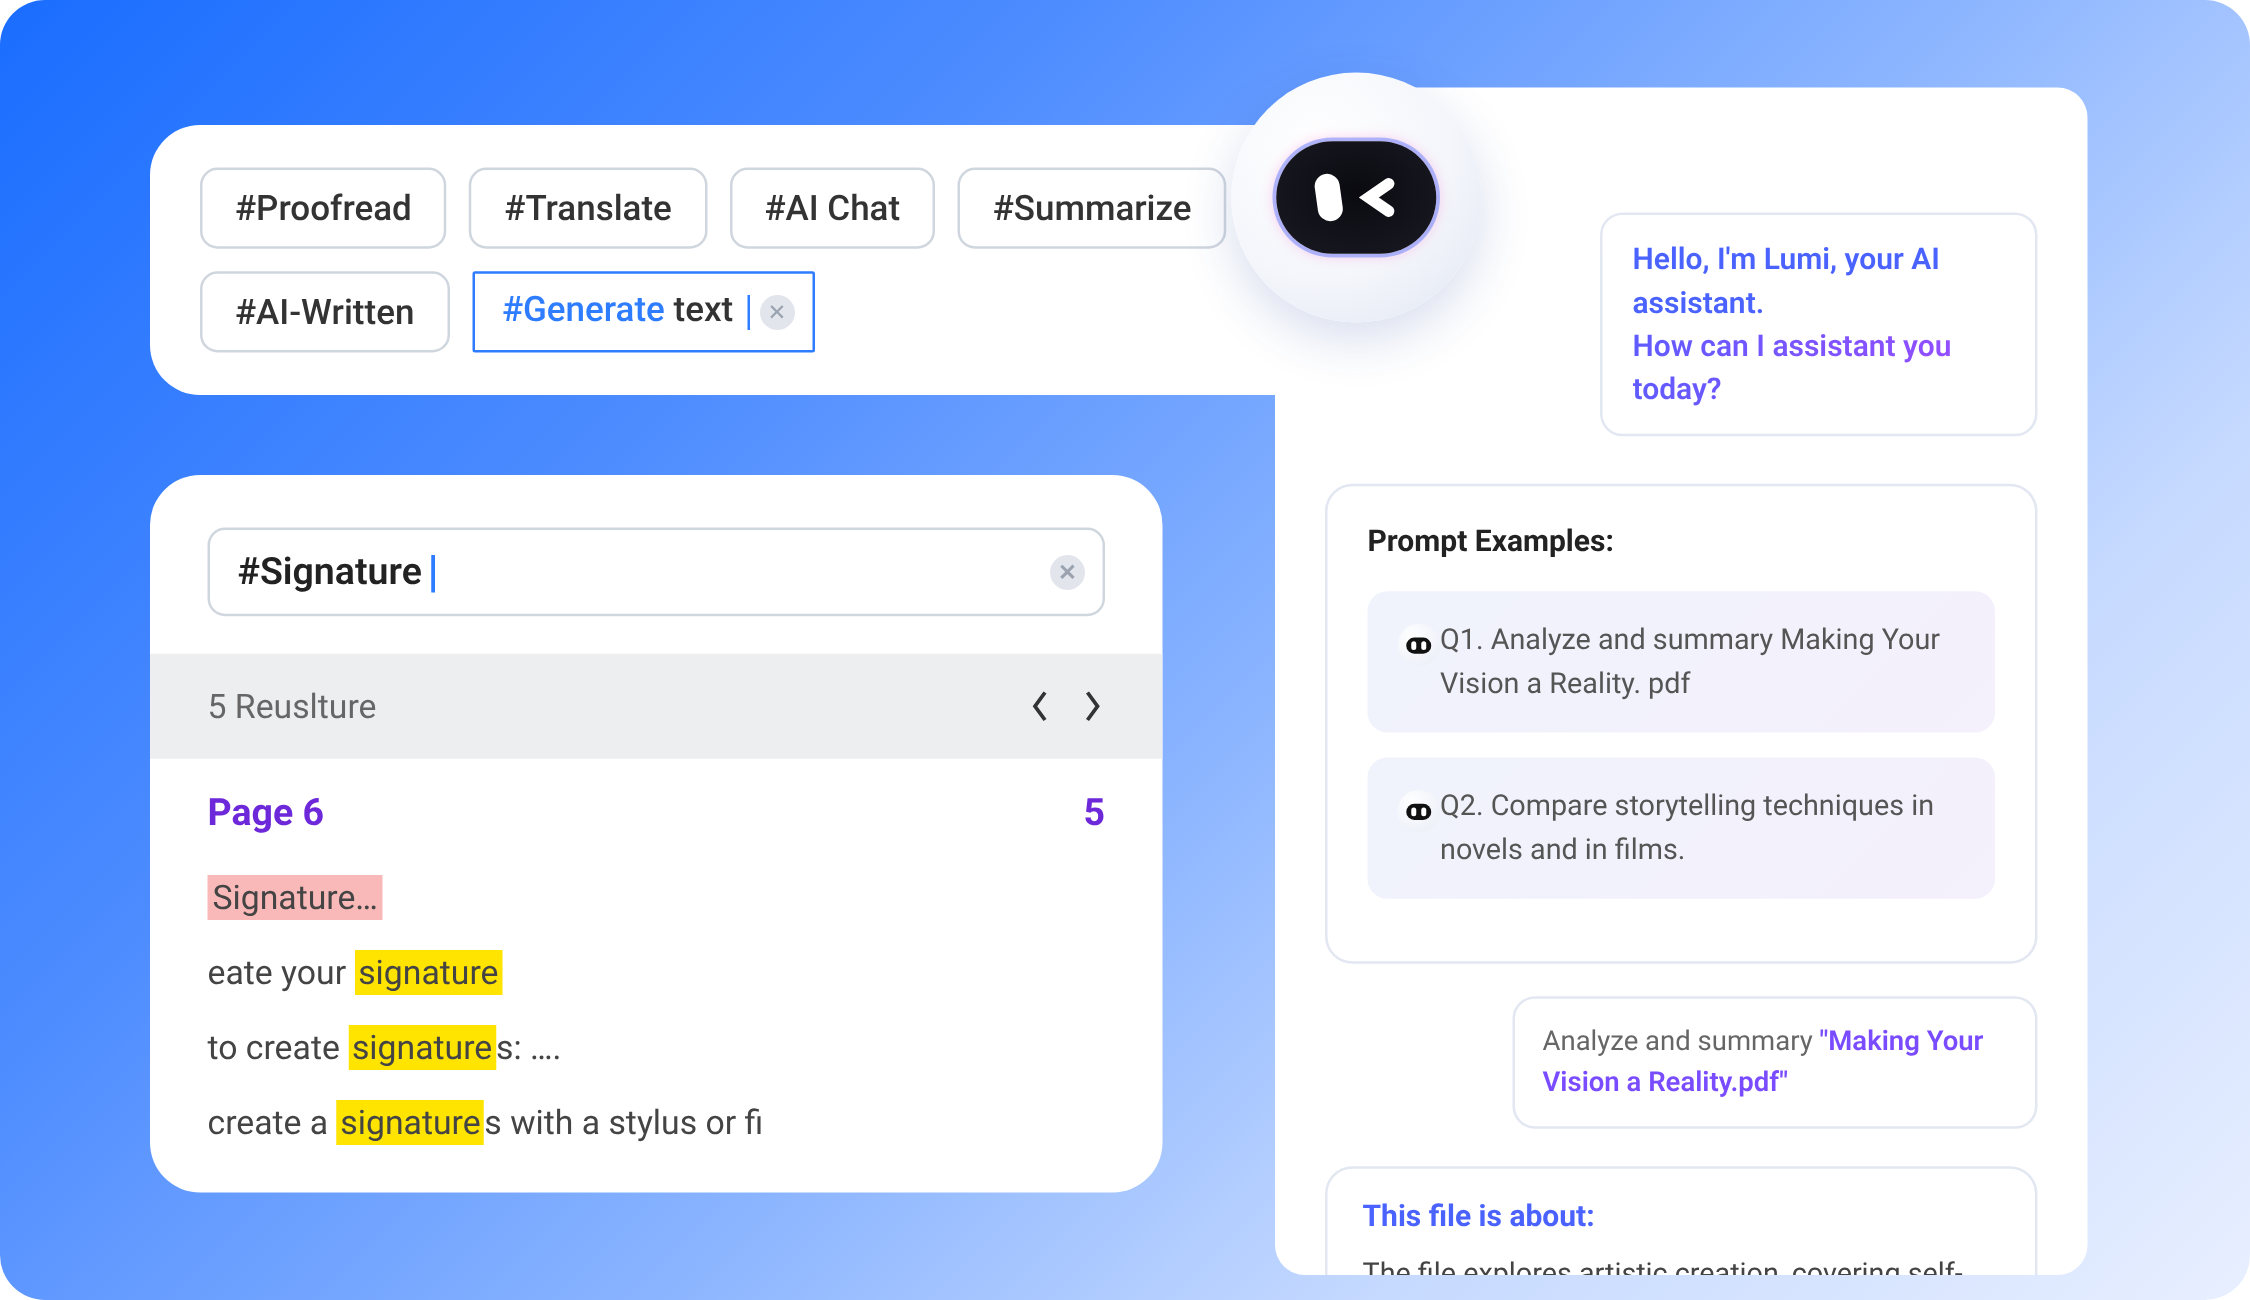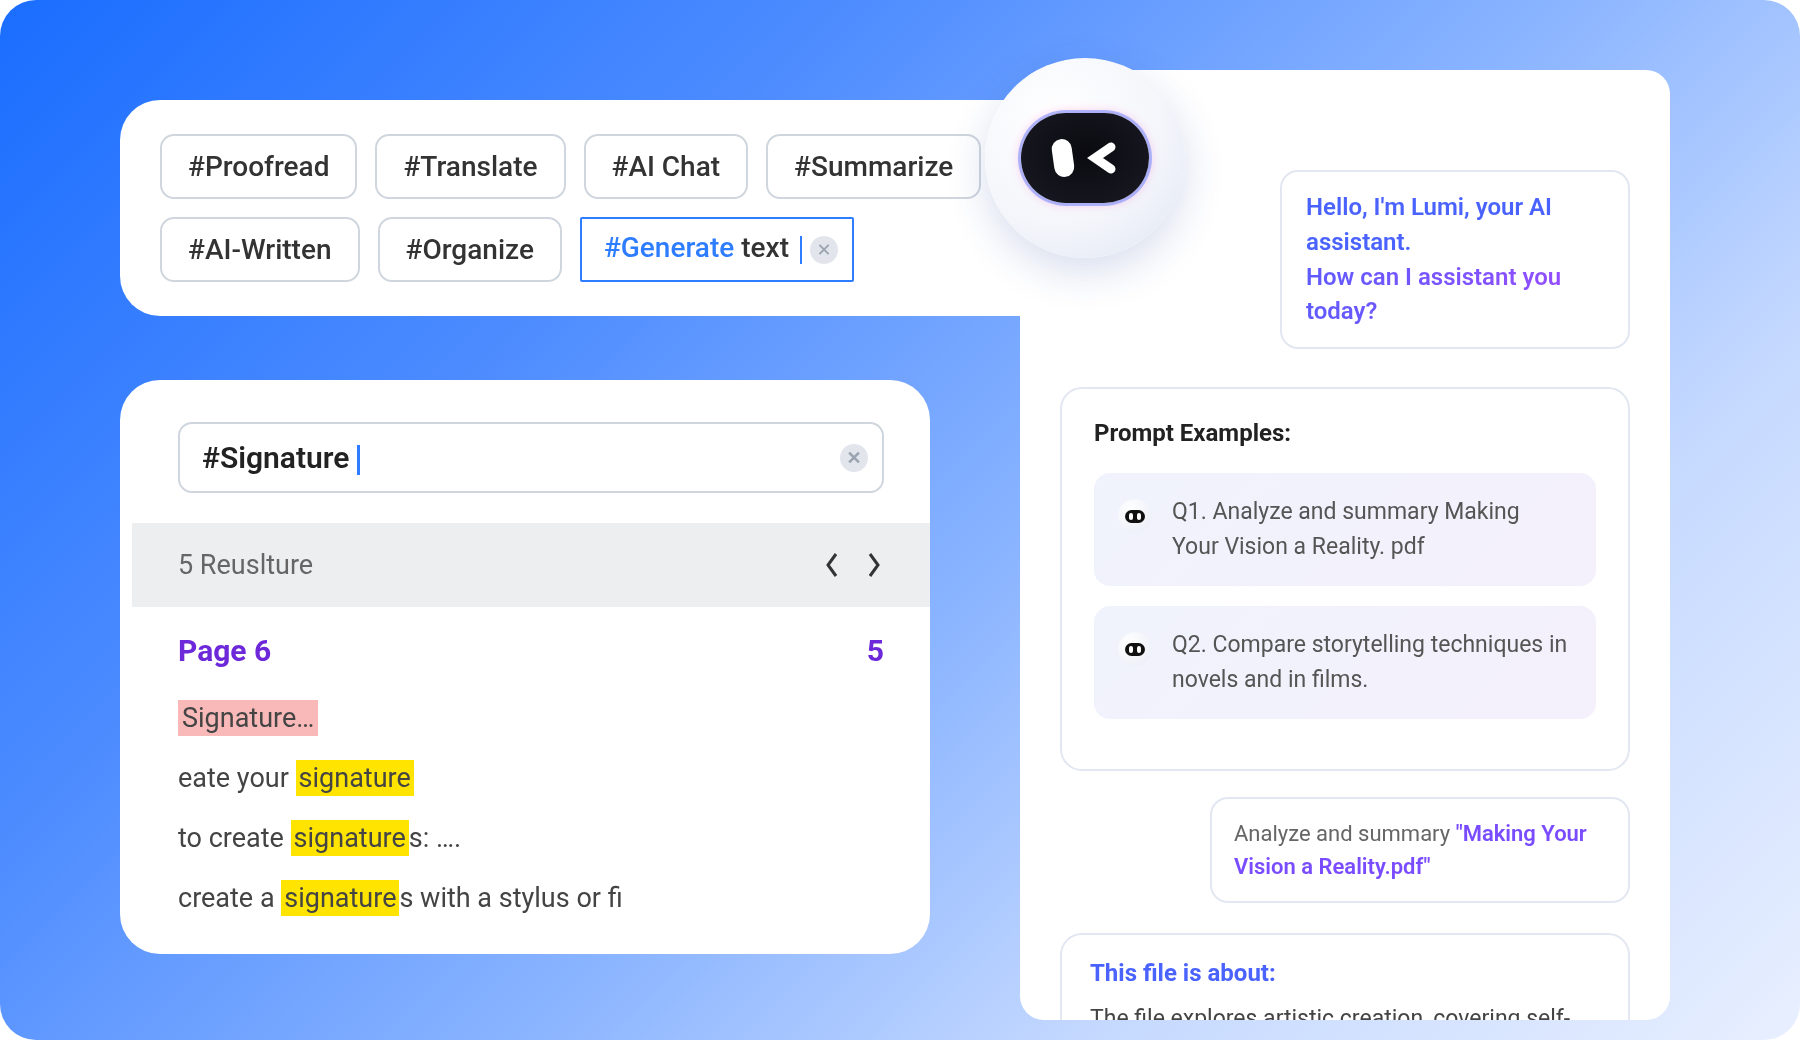--- a/index.html
+++ b/index.html
@@ -66,7 +66,6 @@
     <div class="tag-chip">#AI Chat</div>
     <div class="tag-chip">#Summarize</div>
     <div class="tag-chip">#AI-Written</div>
-    <div class="tag-chip">#Organize</div>
     <div class="tag-chip-active">
       <span class="hashprefix">#Generate</span><span> text </span><span class="cursor-caret"></span>
       <span class="clear-btn">✕</span>

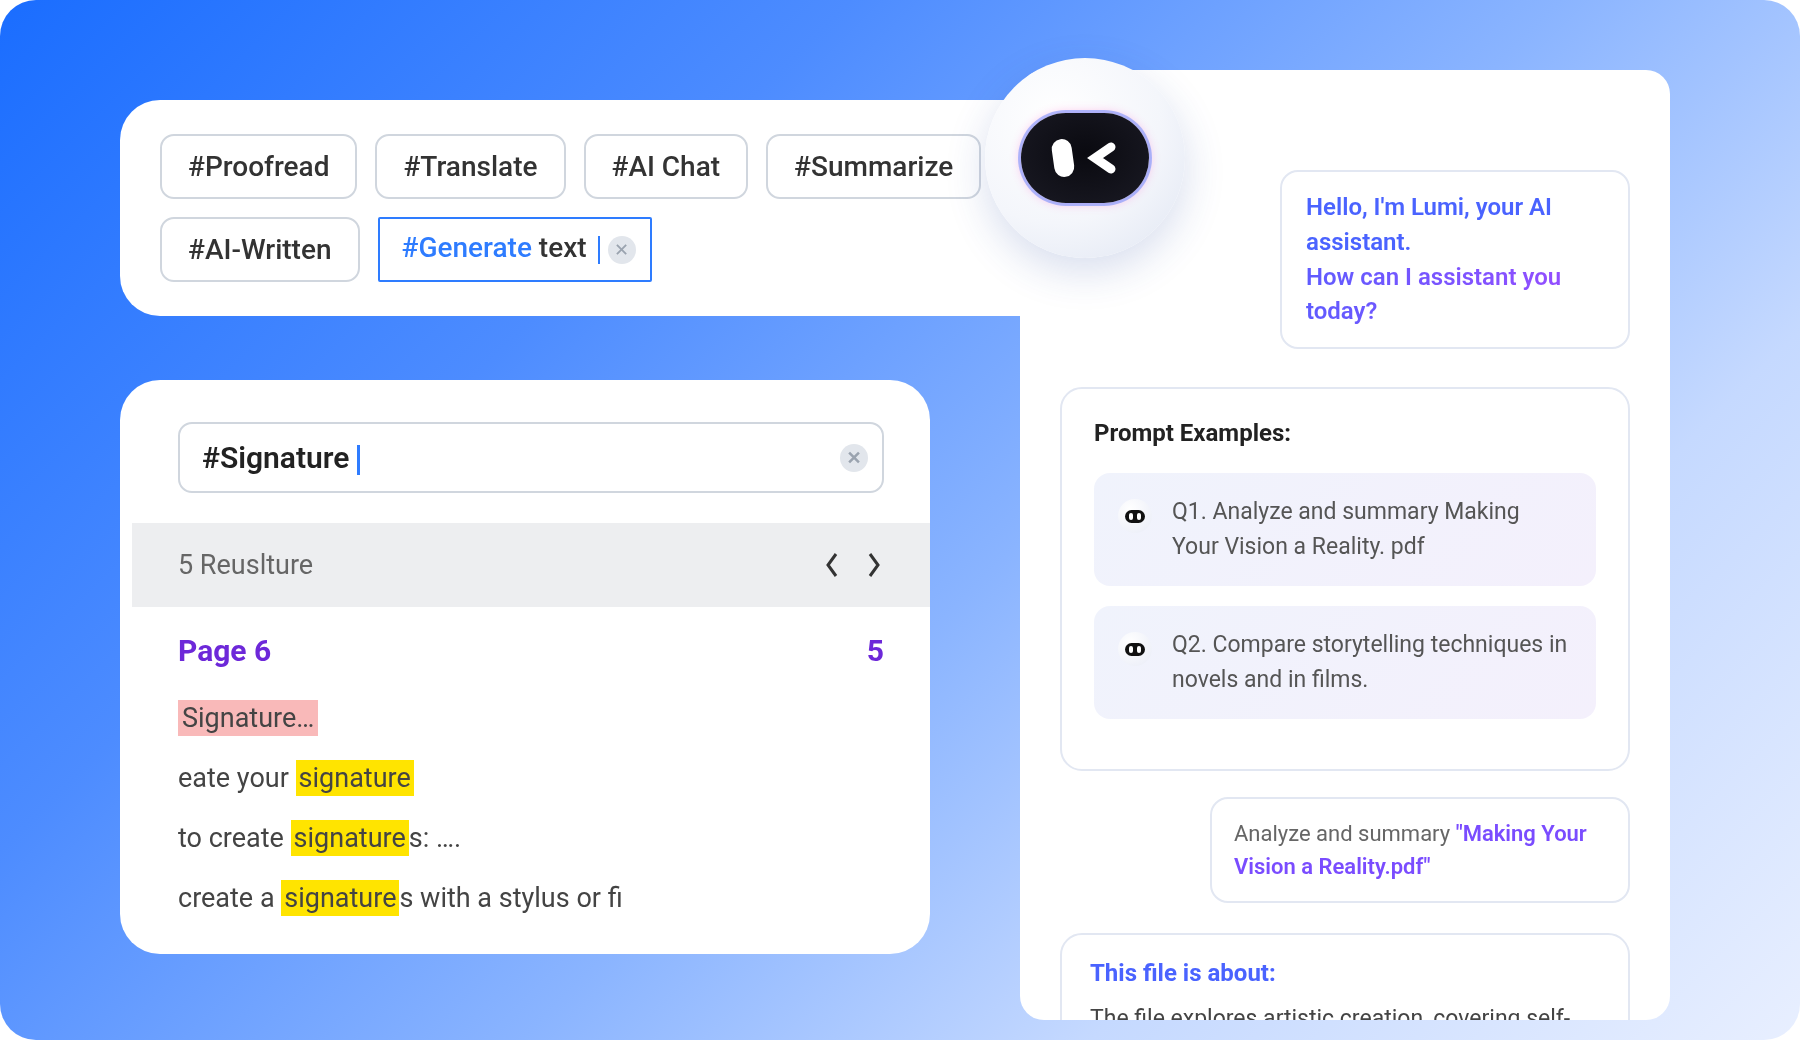--- a/index.html
+++ b/index.html
@@ -13,7 +13,7 @@
 .tag-chip-active .cursor-caret { display: inline-block; width: 2px; height: 28px; background: #2e7cff; vertical-align: middle; margin-left: 4px; }
 .clear-btn { position: absolute; right: 14px; top: 50%; transform: translateY(-50%); width: 28px; height: 28px; border-radius: 50%; background: #e2e6ec; display: flex; align-items: center; justify-content: center; color: #9aa3af; font-size: 18px; cursor: pointer; }
 
-.search-card { position: absolute; left: 120px; top: 380px; width: 810px; background: #fff; border-radius: 40px; padding: 28px 0 0 12px; overflow: hidden; }
+.search-card { position: absolute; left: 120px; top: 380px; width: 810px; background: #fff; border-radius: 40px; padding: 28px 0 0 0; overflow: hidden; }
 .search-input-wrap { margin: 14px 46px 30px 46px; border: 2px solid #d0d6de; border-radius: 14px; padding: 16px 56px 16px 22px; position: relative; font-size: 30px; font-weight: 600; color: #222; }
 .search-input-wrap .cursor-caret { display: inline-block; width: 2.5px; height: 30px; background: #2e7cff; vertical-align: middle; margin-left: 8px; }
 .results-bar { background: #edeef0; padding: 26px 46px; display: flex; align-items: center; justify-content: space-between; font-size: 27px; color: #666; gap: 46px; }

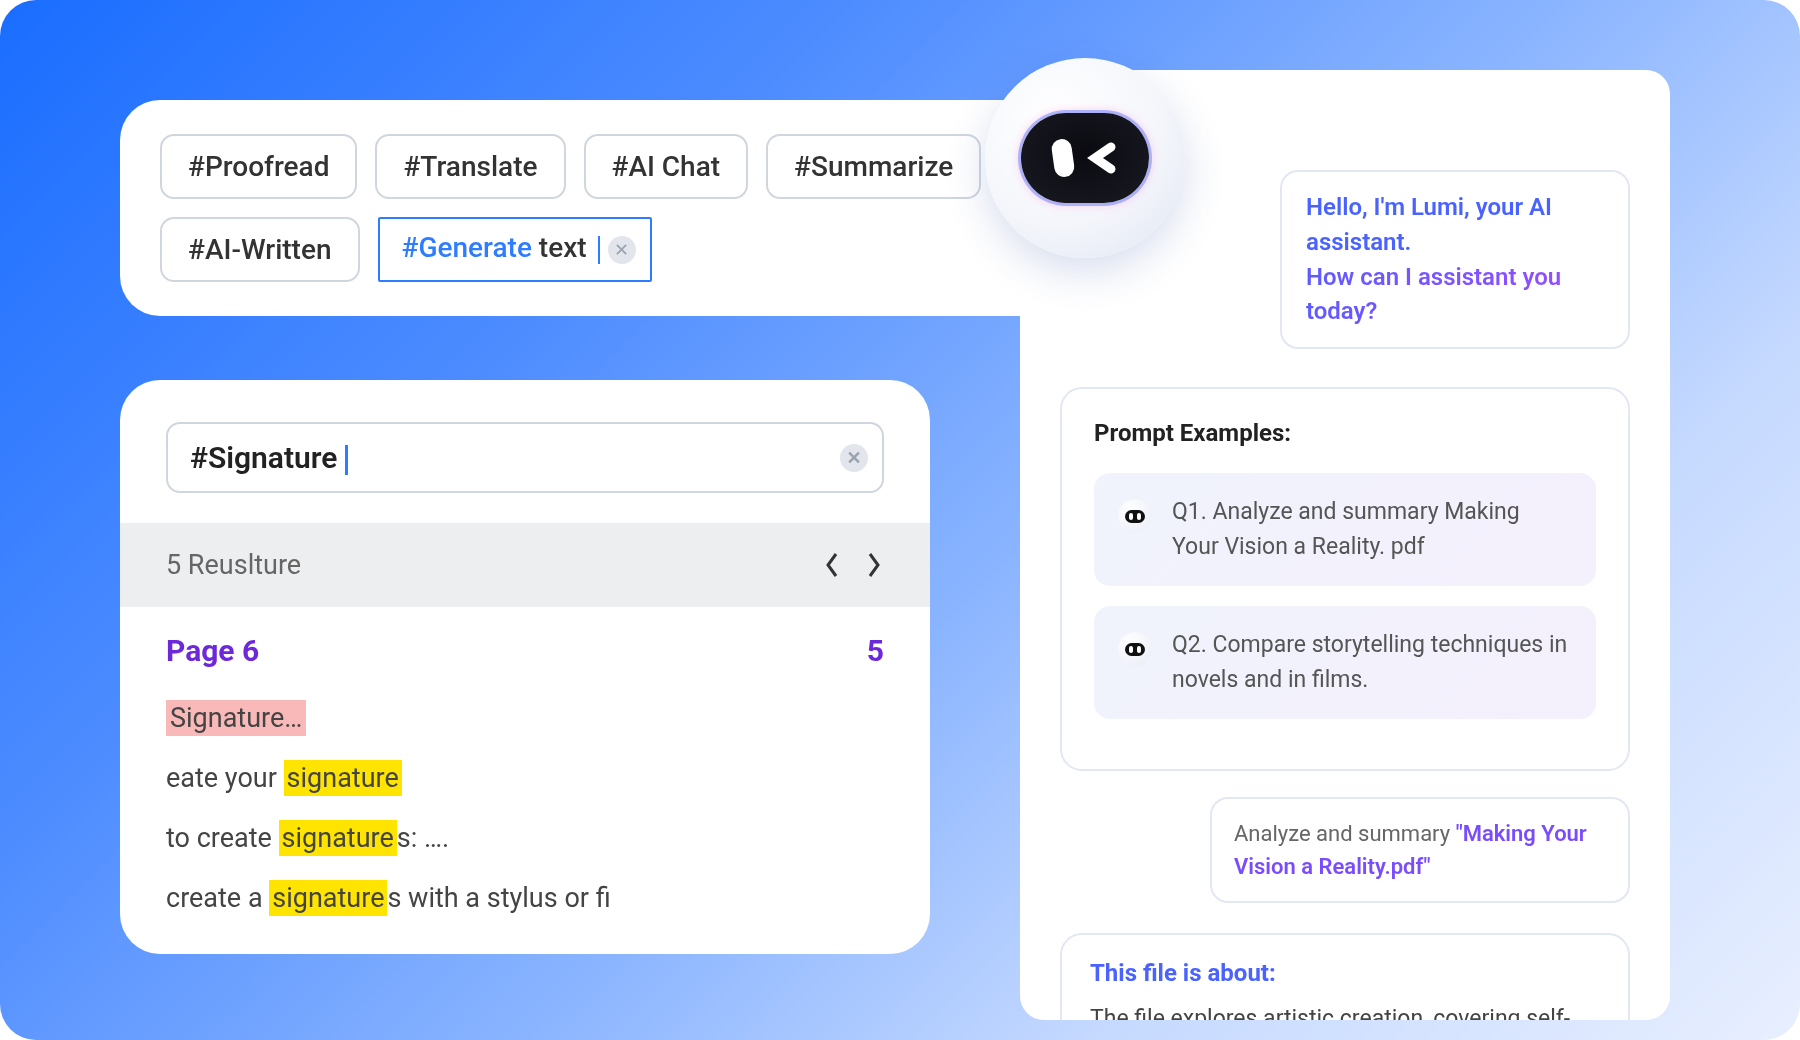--- a/index.html
+++ b/index.html
@@ -39,7 +39,7 @@
 
 .examples-box { margin-top: 38px; border: 2px solid #e2e7f2; border-radius: 22px; padding: 30px 32px; }
 .examples-title { font-size: 24px; font-weight: 700; color: #222; margin-bottom: 26px; }
-.example-item { display: flex; gap: 20px; align-items: flex-start; background: linear-gradient(135deg, #f0f3fc, #f4f0fc); border-radius: 16px; padding: 22px 24px; margin-bottom: 20px; cursor: pointer; }
+.example-item { display: flex; align-items: flex-start; background: linear-gradient(135deg, #f0f3fc, #f4f0fc); border-radius: 16px; padding: 22px 24px; margin-bottom: 20px; cursor: pointer; }
 .example-orb { width: 34px; height: 34px; border-radius: 50%; background: radial-gradient(circle at 35% 30%, #fff, #e9ecf7); display: flex; align-items: center; justify-content: center; flex-shrink: 0; margin-top: 4px; }
 .mini-face { width: 20px; height: 13px; border-radius: 8px; background: #111; position: relative; }
 .mini-face::before, .mini-face::after { content: ""; position: absolute; width: 4px; height: 7px; background: #fff; border-radius: 2px; top: 3px; }

